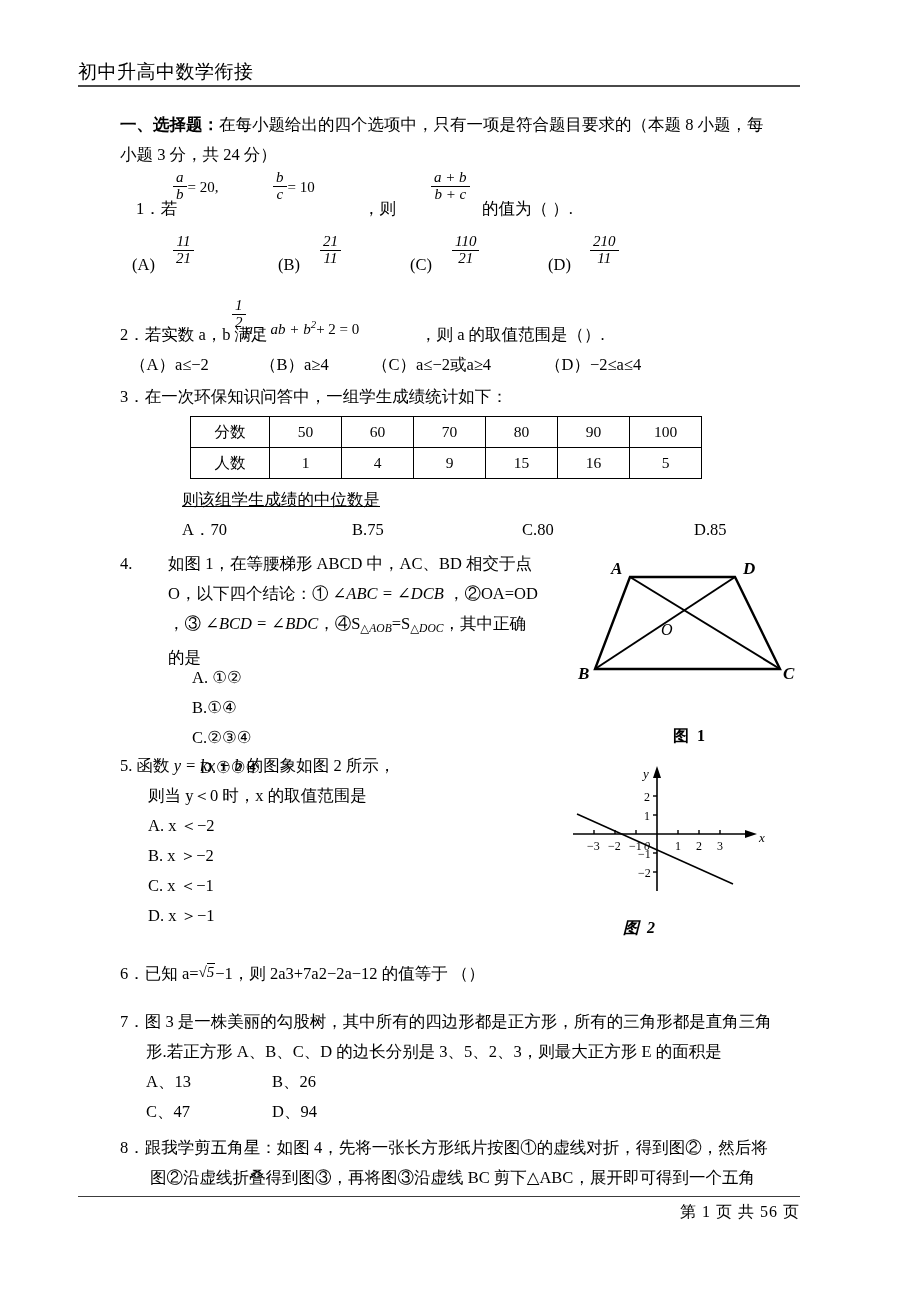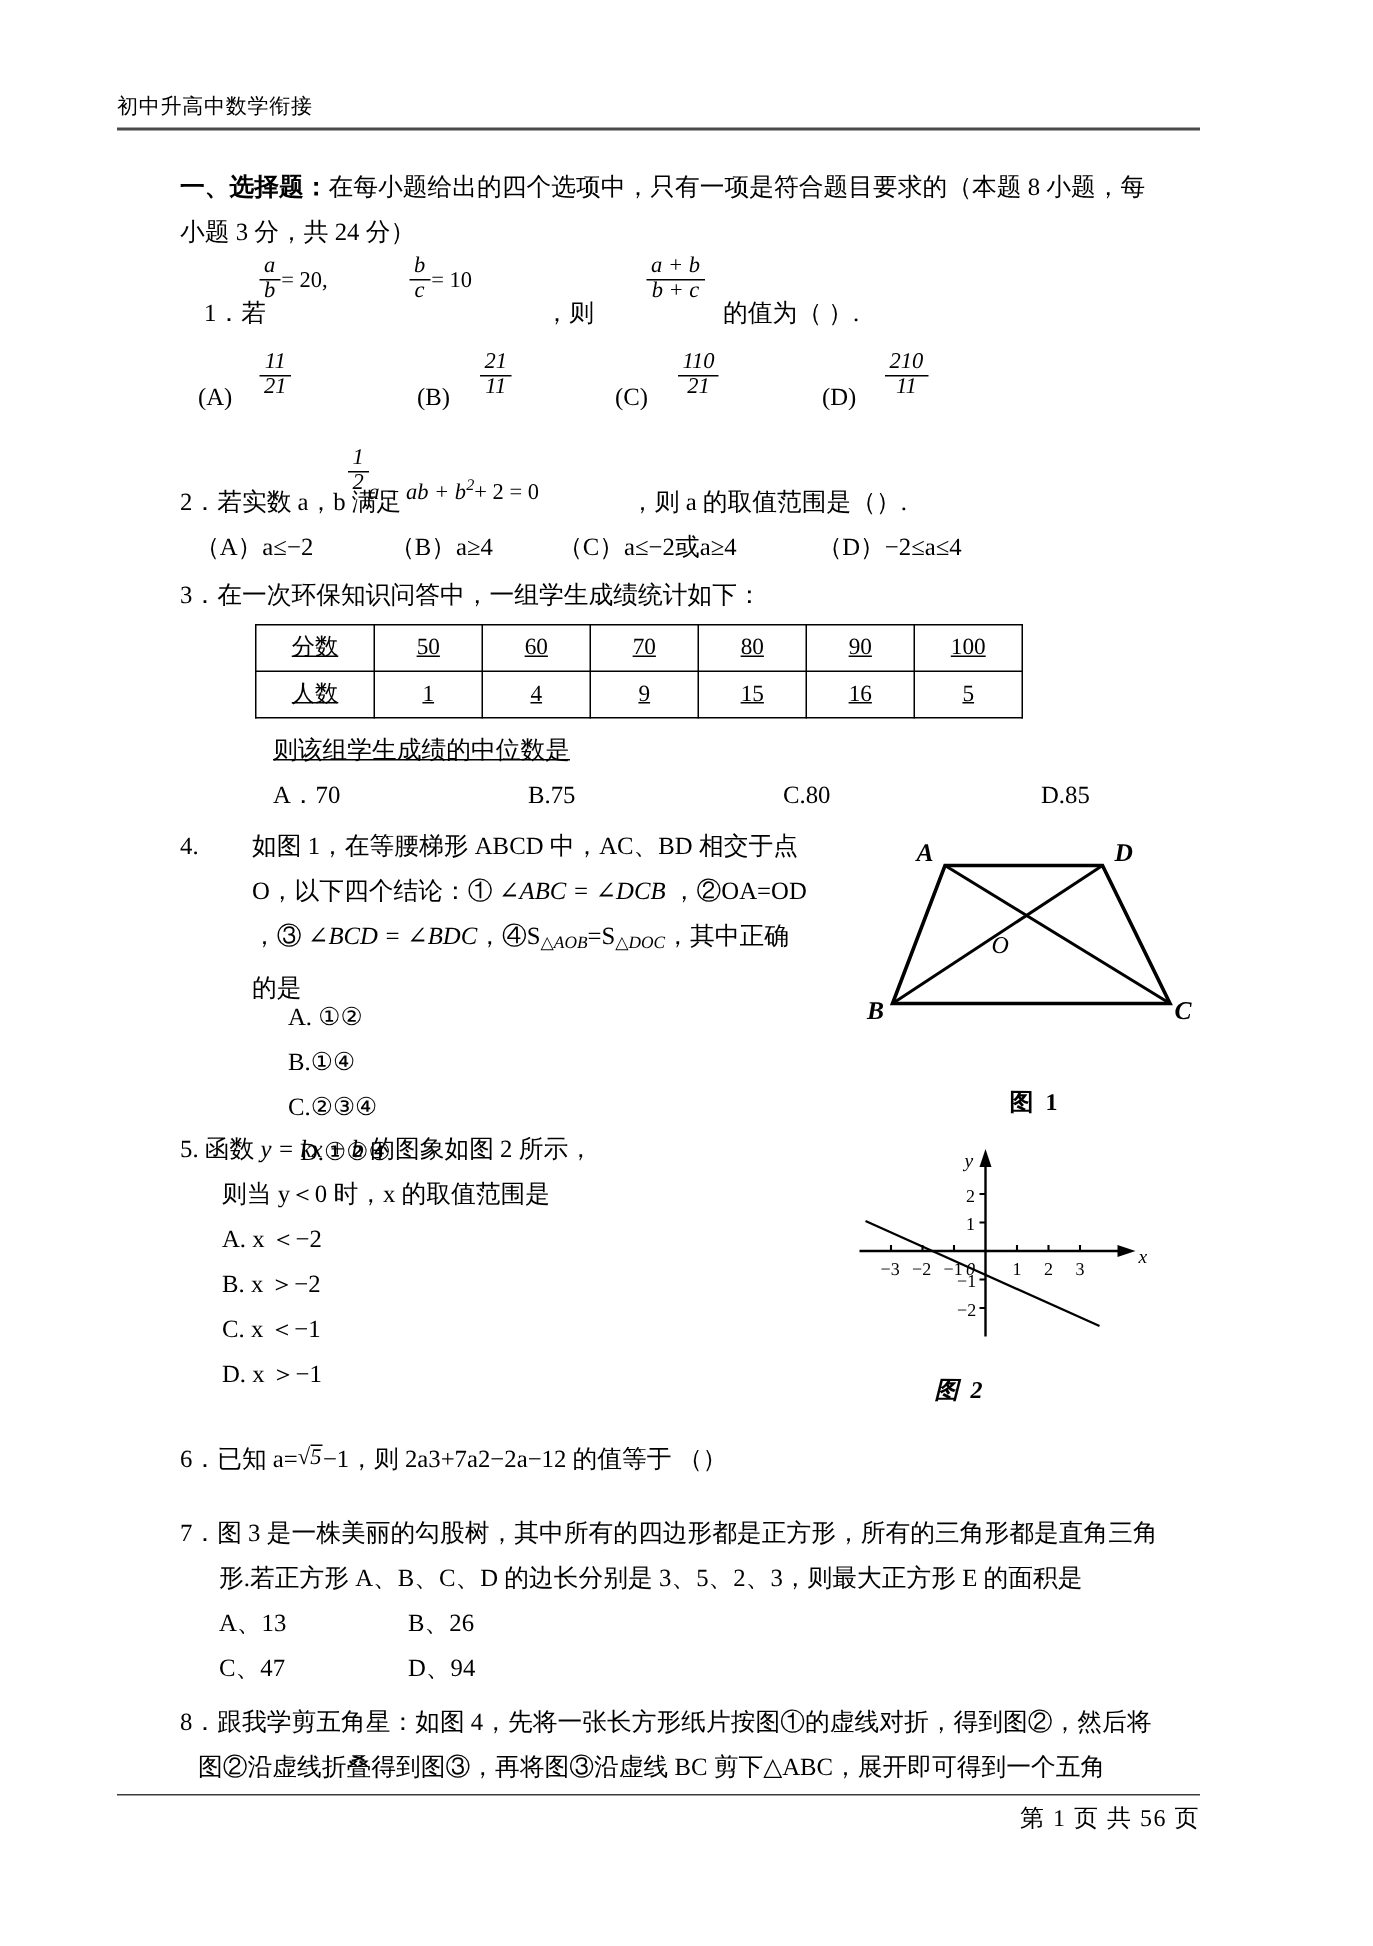--- a/index.html
+++ b/index.html
@@ -30,7 +30,7 @@
     width: 722px;
   }
   .header-text {
-    font-size: 14px;
+    font-size: 19px;
     line-height: 20px;
     letter-spacing: 0.5px;
   }

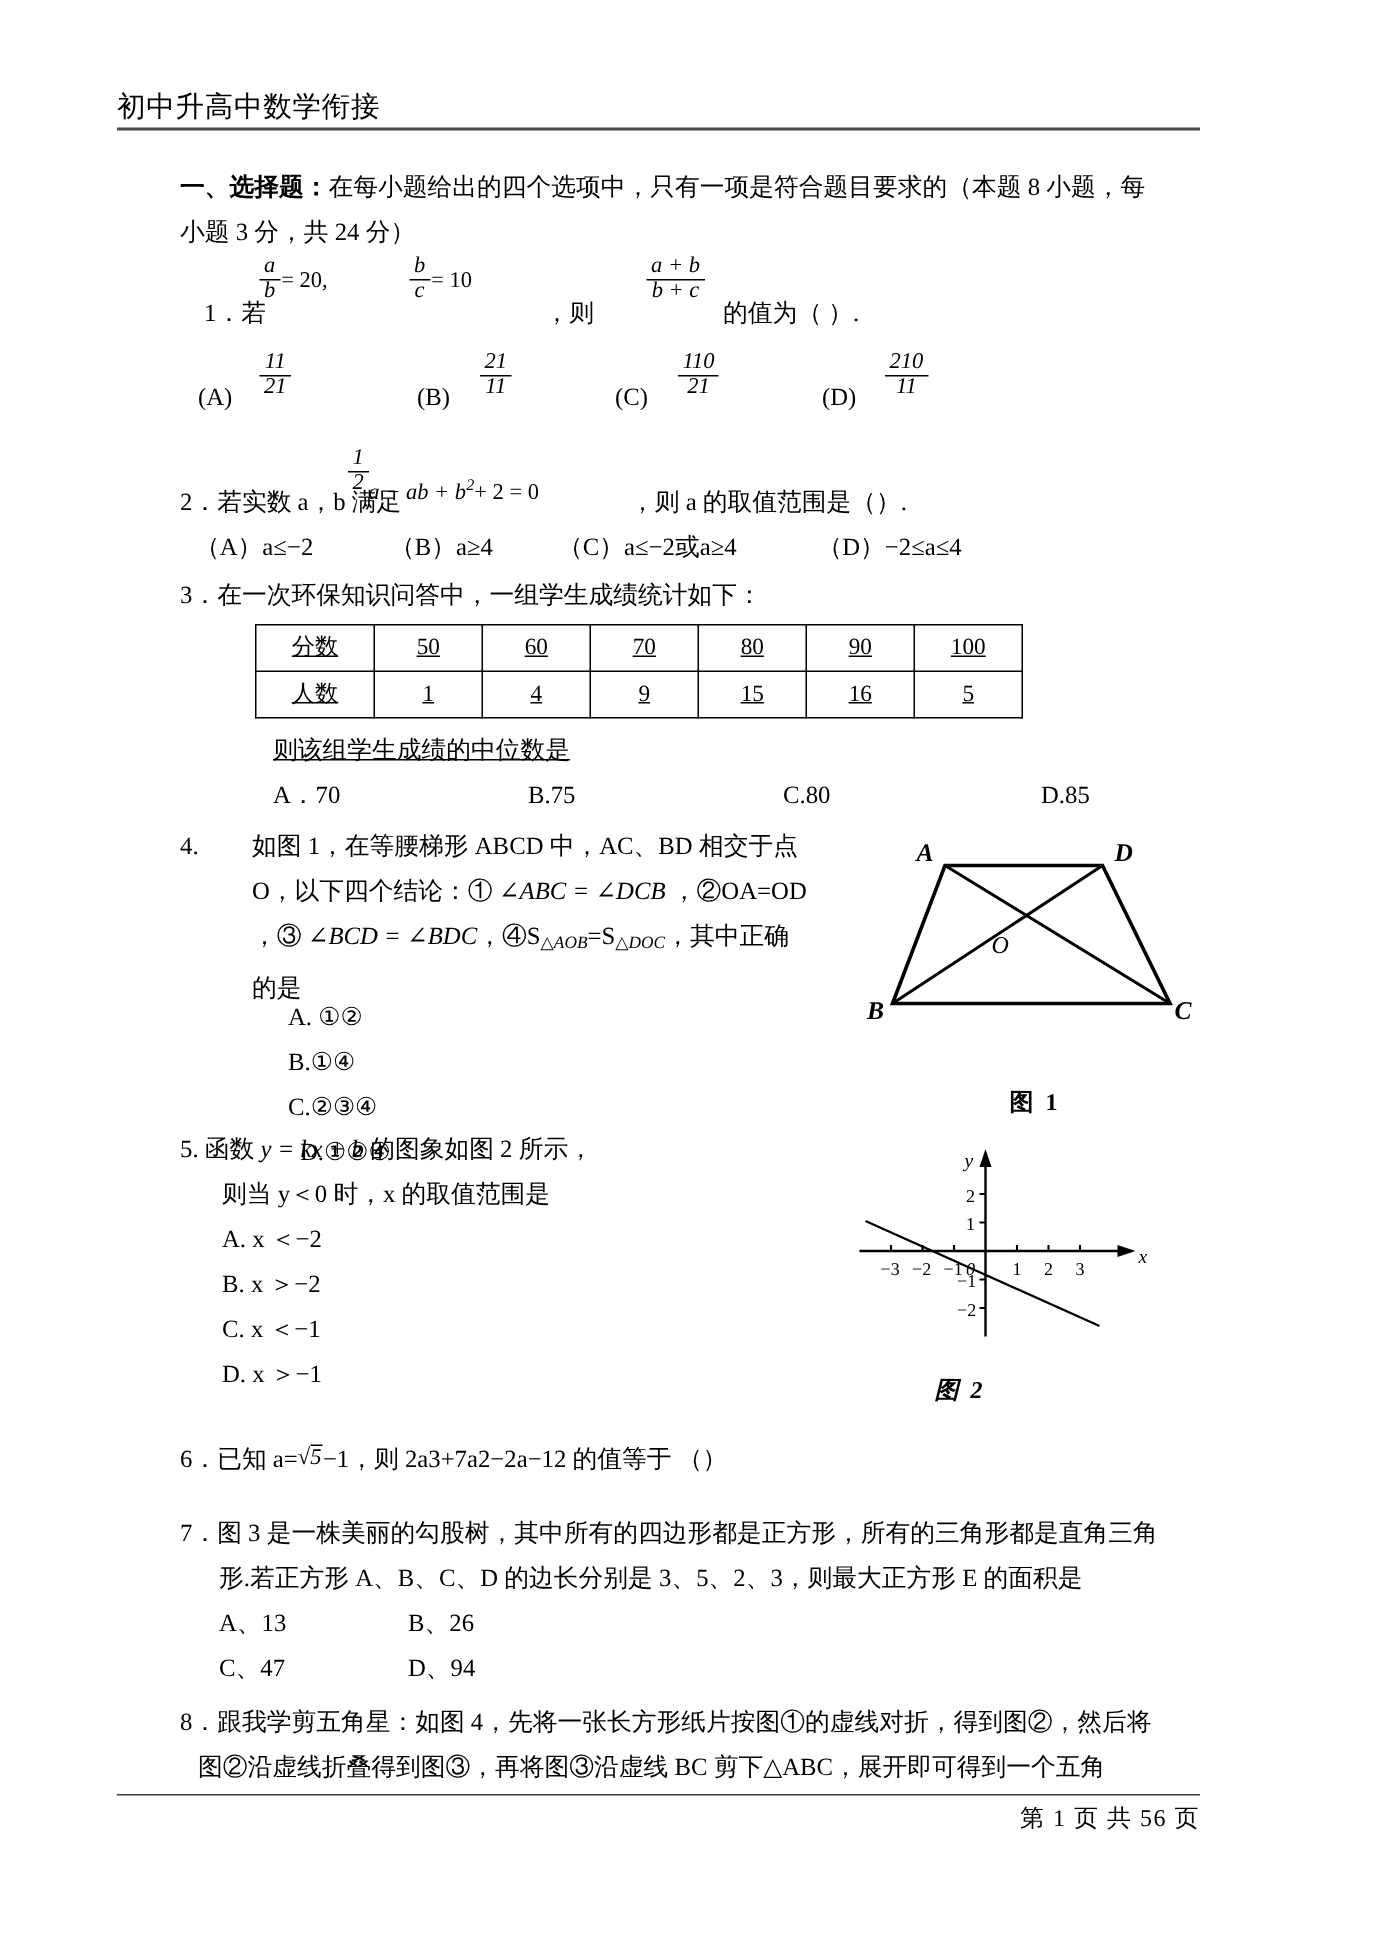--- a/index.html
+++ b/index.html
@@ -122,9 +122,8 @@
   .q3 { margin-top: 6px; }
   table.stat {
     border-collapse: collapse;
-    margin-left: 50px;
+    margin-left: 70px;
     margin-top: 4px;
-    text-decoration: underline;
   }
   table.stat td {
     border: 1px solid #000;

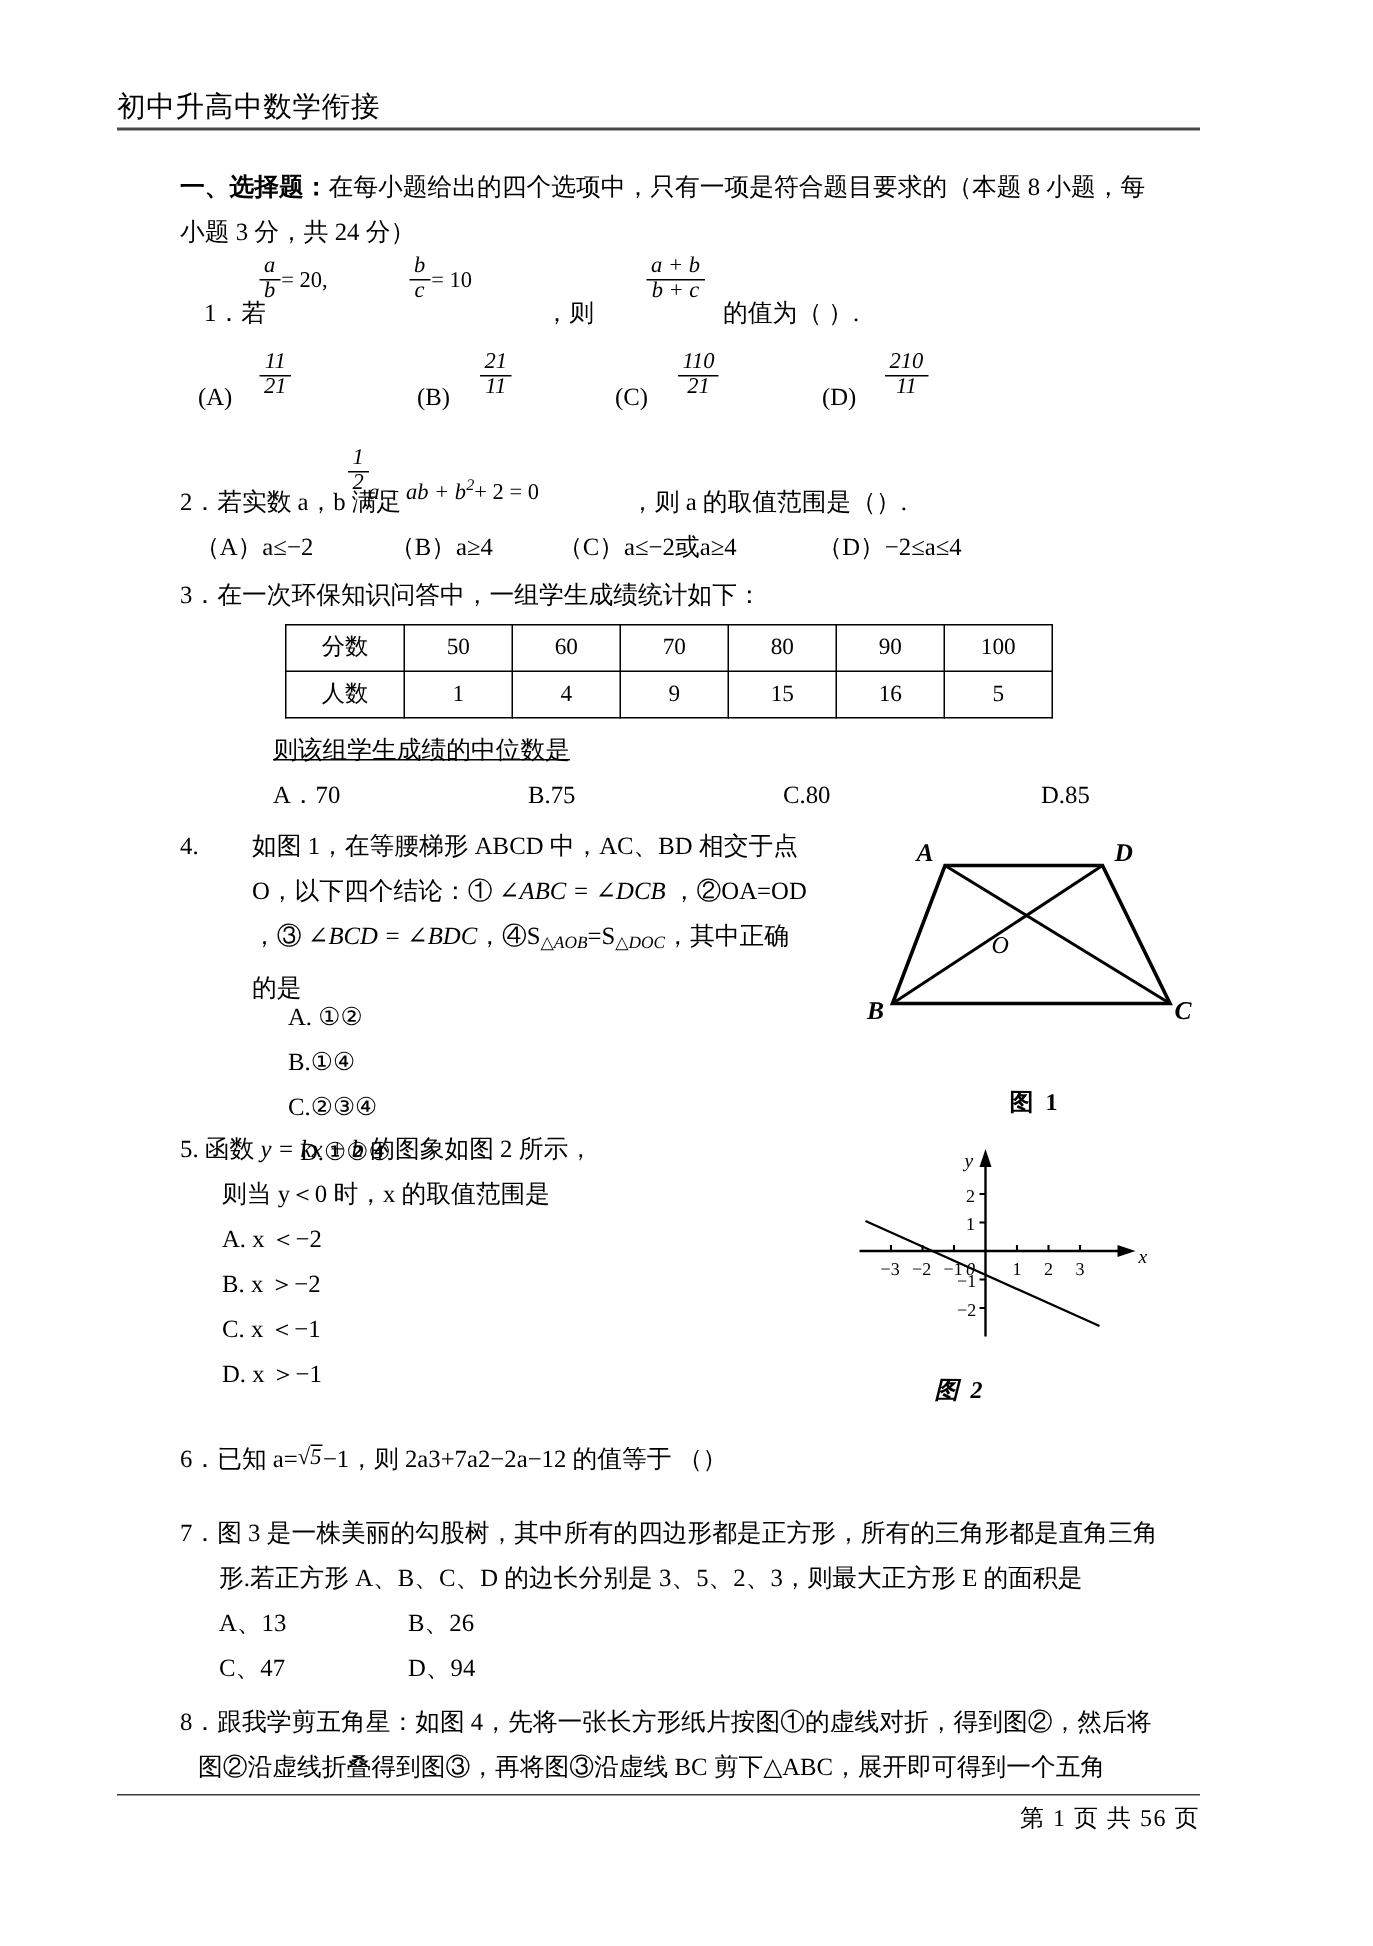--- a/index.html
+++ b/index.html
@@ -165,7 +165,7 @@
   .q7-opts .opt { position: absolute; top: 0; }
 
   .q8 { margin-top: 6px; }
-  .q8 .l2 { margin-left: 12px; }
+  .q8 .l2 { margin-left: 30px; }
 </style>
 </head>
 <body>

